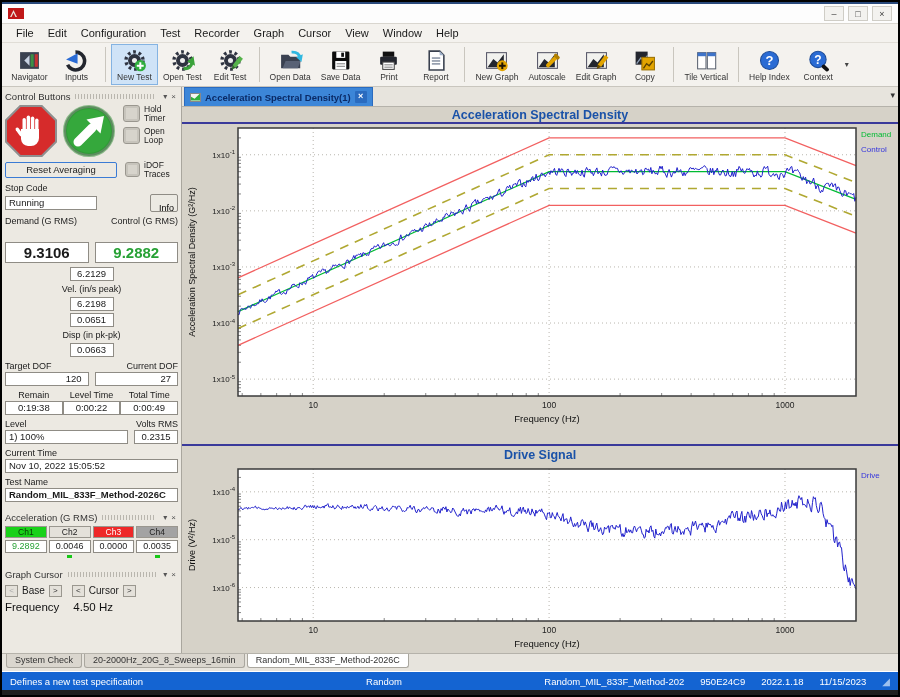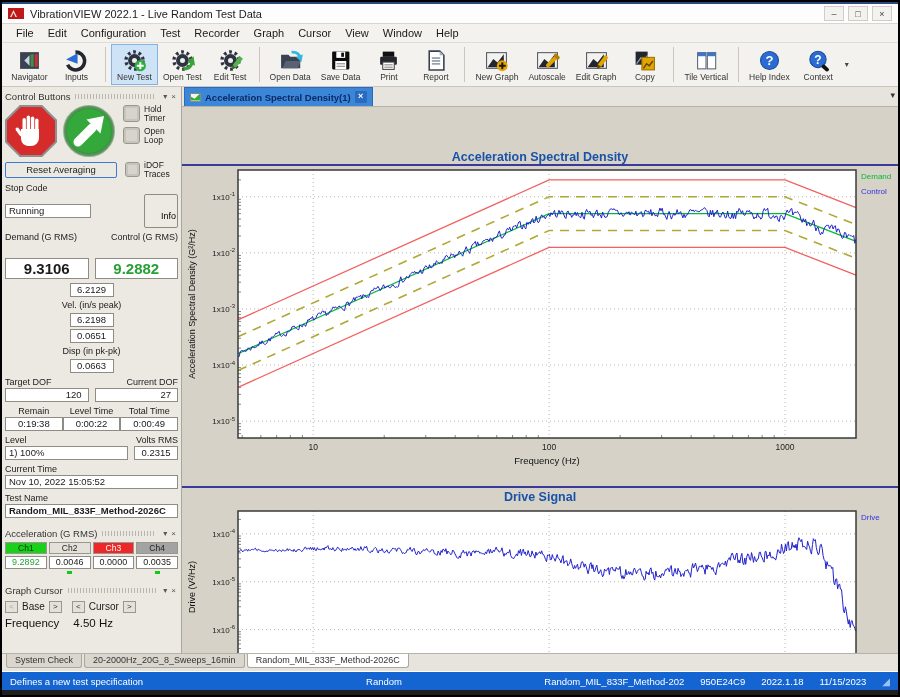--- a/index.html
+++ b/index.html
@@ -128,7 +128,6 @@
 
   <div class="titlebar">
     <span class="app-logo"></span>
-    <span class="title-text">VibrationVIEW 2022.1 - Live Random Test Data</span>
     <span class="win-controls">
       <span class="win-btn">–</span>
       <span class="win-btn">□</span>

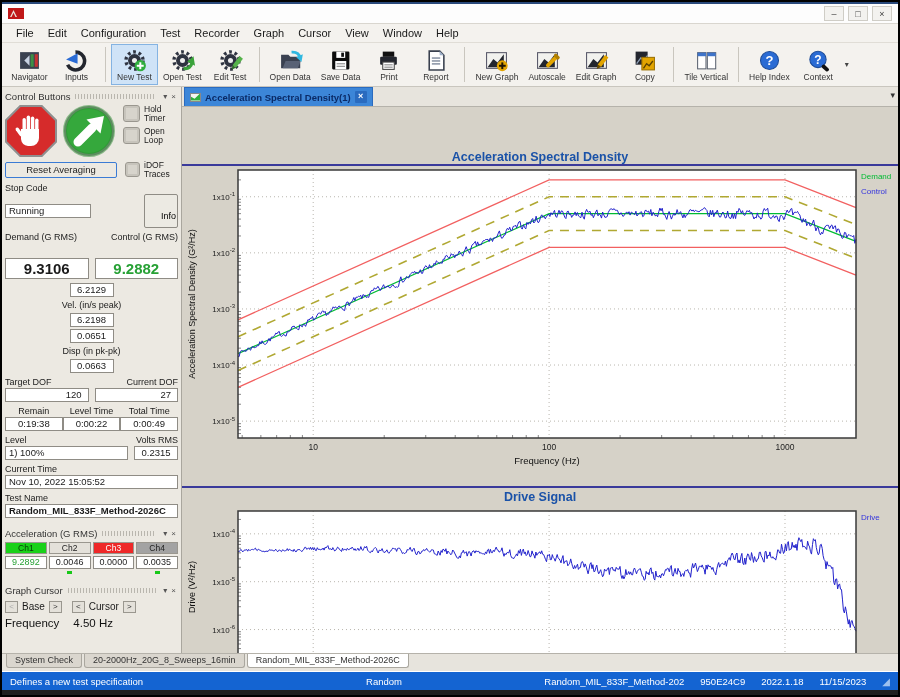--- a/index.html
+++ b/index.html
@@ -101,7 +101,7 @@
   .tab-close{width:12px;height:12px;background:#2a6bbf;color:#fff;font-size:9px;line-height:11px;
     text-align:center;border-radius:1px;}
   .tabstrip-caret{position:absolute;right:3px;top:3px;font-size:9px;color:#333;}
-  .chart-area{flex:1;display:flex;flex-direction:column;min-height:0;margin-top:42px;}
+  .chart-area{flex:1;display:flex;flex-direction:column;min-height:0;}
   .chart-title{height:17px;text-align:center;font-size:12.5px;font-weight:bold;color:#1a52a8;
     border-bottom:2px solid #3a3a9b;flex:0 0 auto;line-height:16px;}
   .chart-title.second{border-bottom:none;border-top:2px solid #3a3a9b;padding-top:1px;height:19px;}

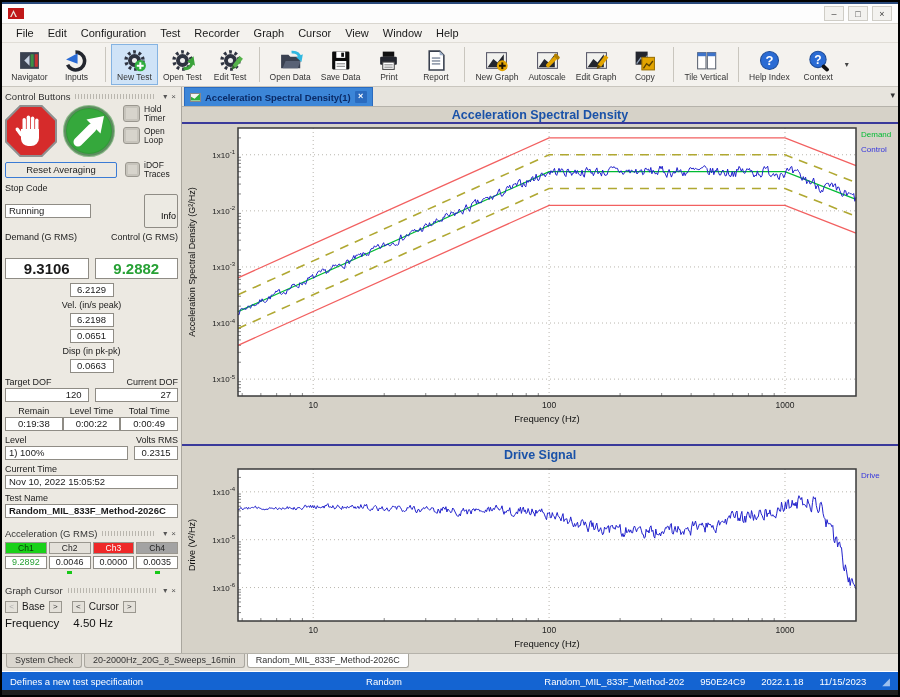--- a/index.html
+++ b/index.html
@@ -54,7 +54,7 @@
     display:flex;align-items:center;overflow:hidden;white-space:nowrap;}
   .grow{flex:1;}
   .btn-info{width:28px;height:14px;border:1px solid #8f8c85;background:#eceae3;font-size:9px;
-    font-family:inherit;border-radius:2px;padding:16px;margin-left:48px;}
+    font-family:inherit;border-radius:2px;padding:8px;margin-left:48px;}
   .two-col{display:flex;justify-content:space-between;margin-top:4px;}
   .big-row{display:flex;gap:6px;margin-top:16px;}
   .bigval{flex:1;height:21px;background:#fff;border:1px solid #8f8c85;font-size:15px;font-weight:bold;

